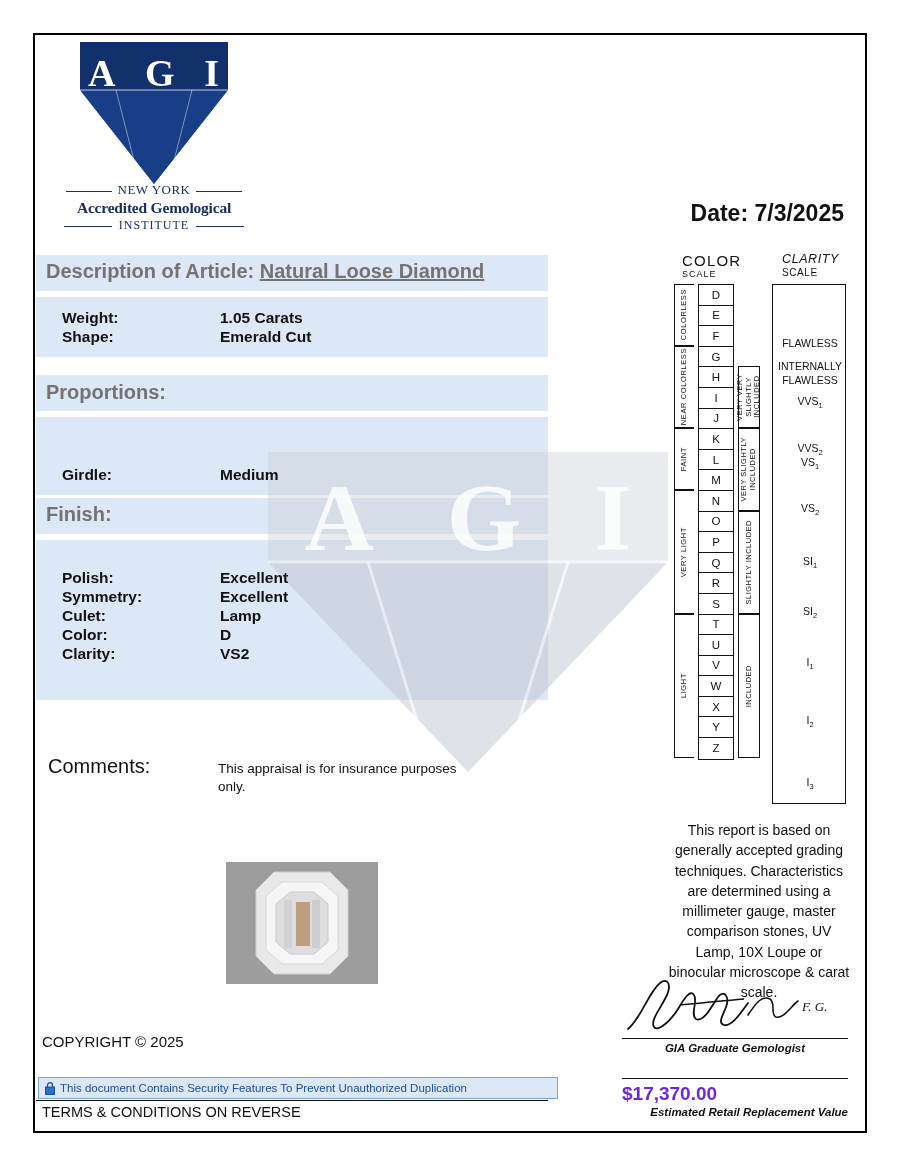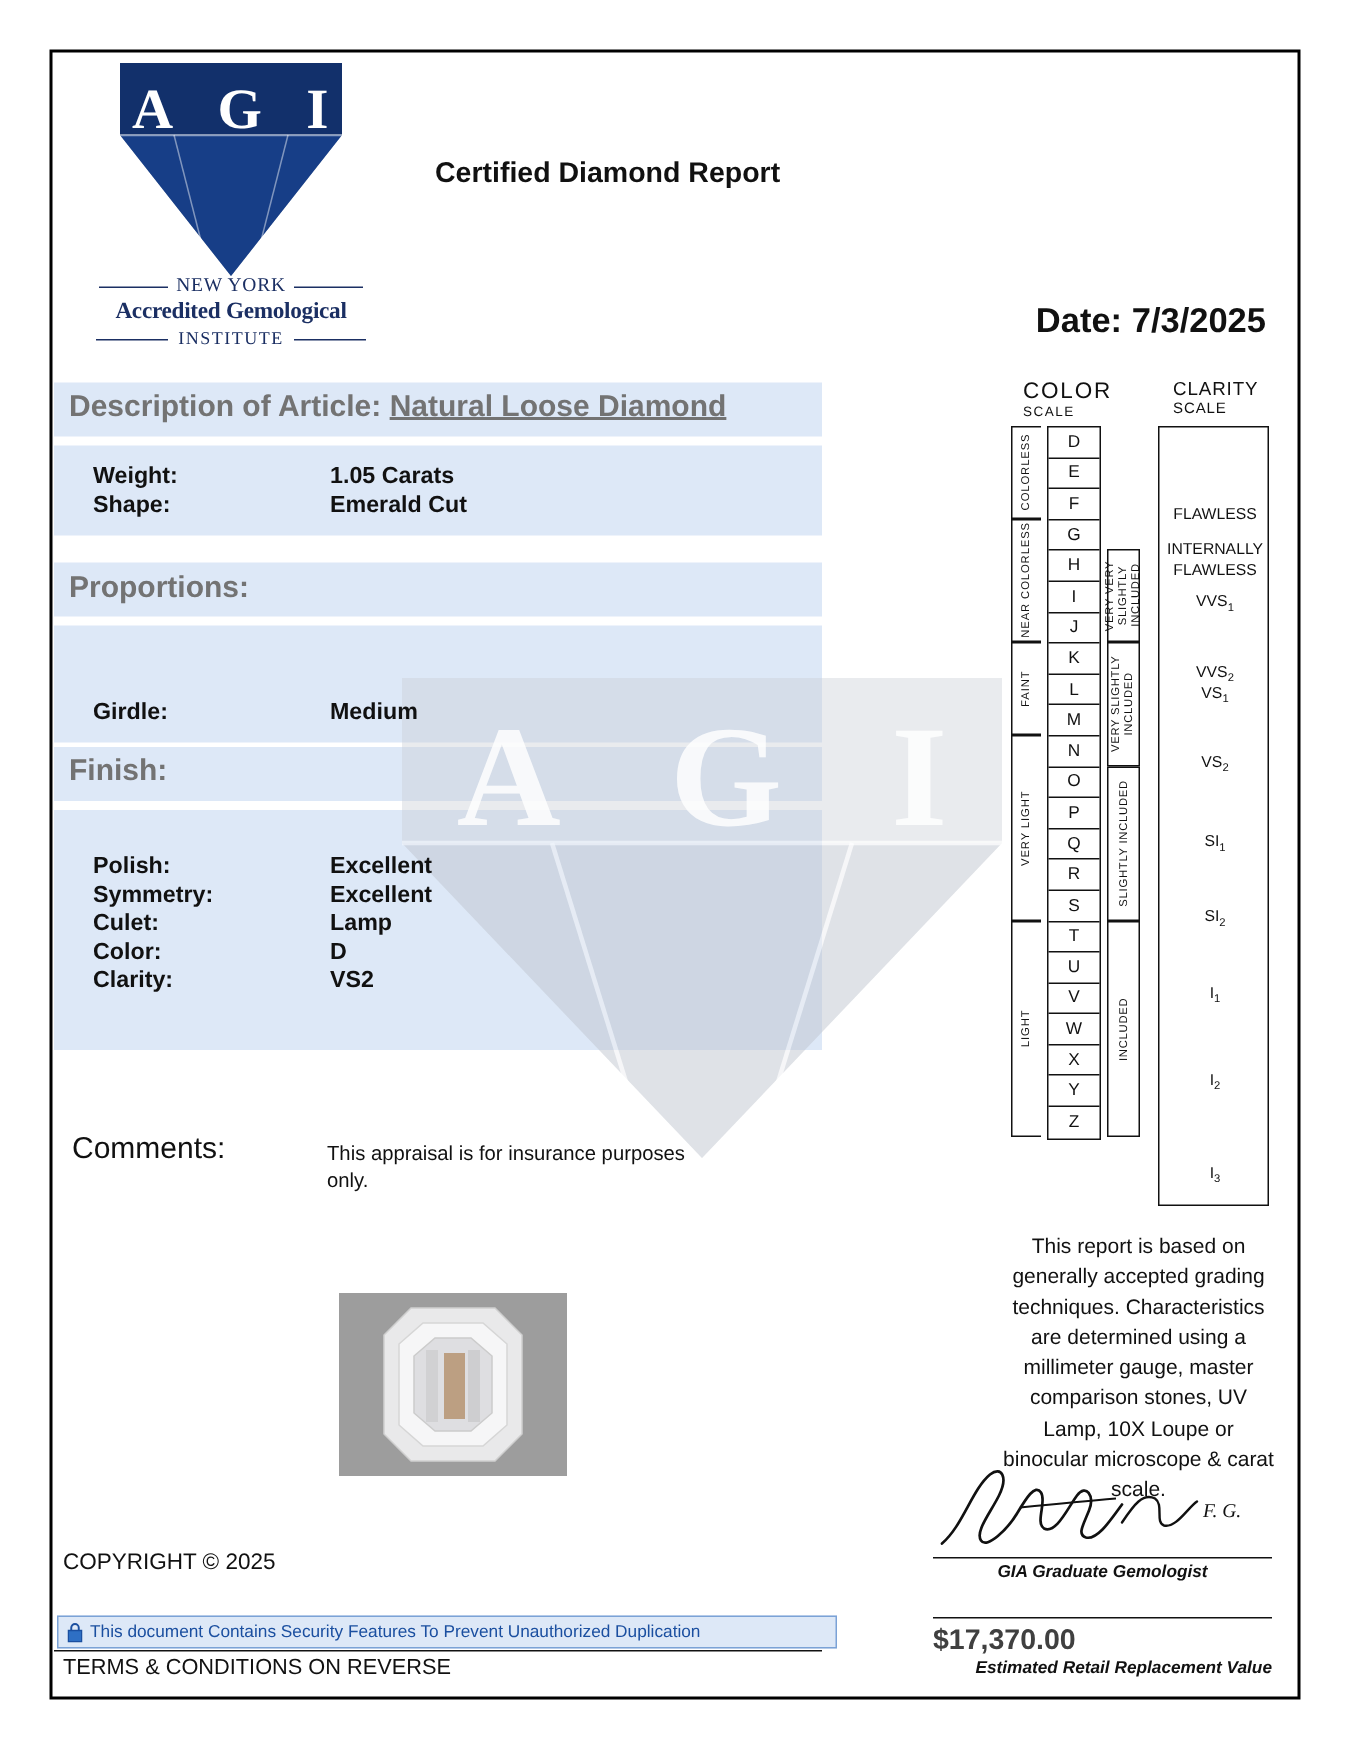--- a/index.html
+++ b/index.html
@@ -462,7 +462,6 @@
     </div>
   </div>
 
-  <div class="report-title">Certified Diamond Report</div>
   <div class="date-line">Date: 7/3/2025</div>
 
 

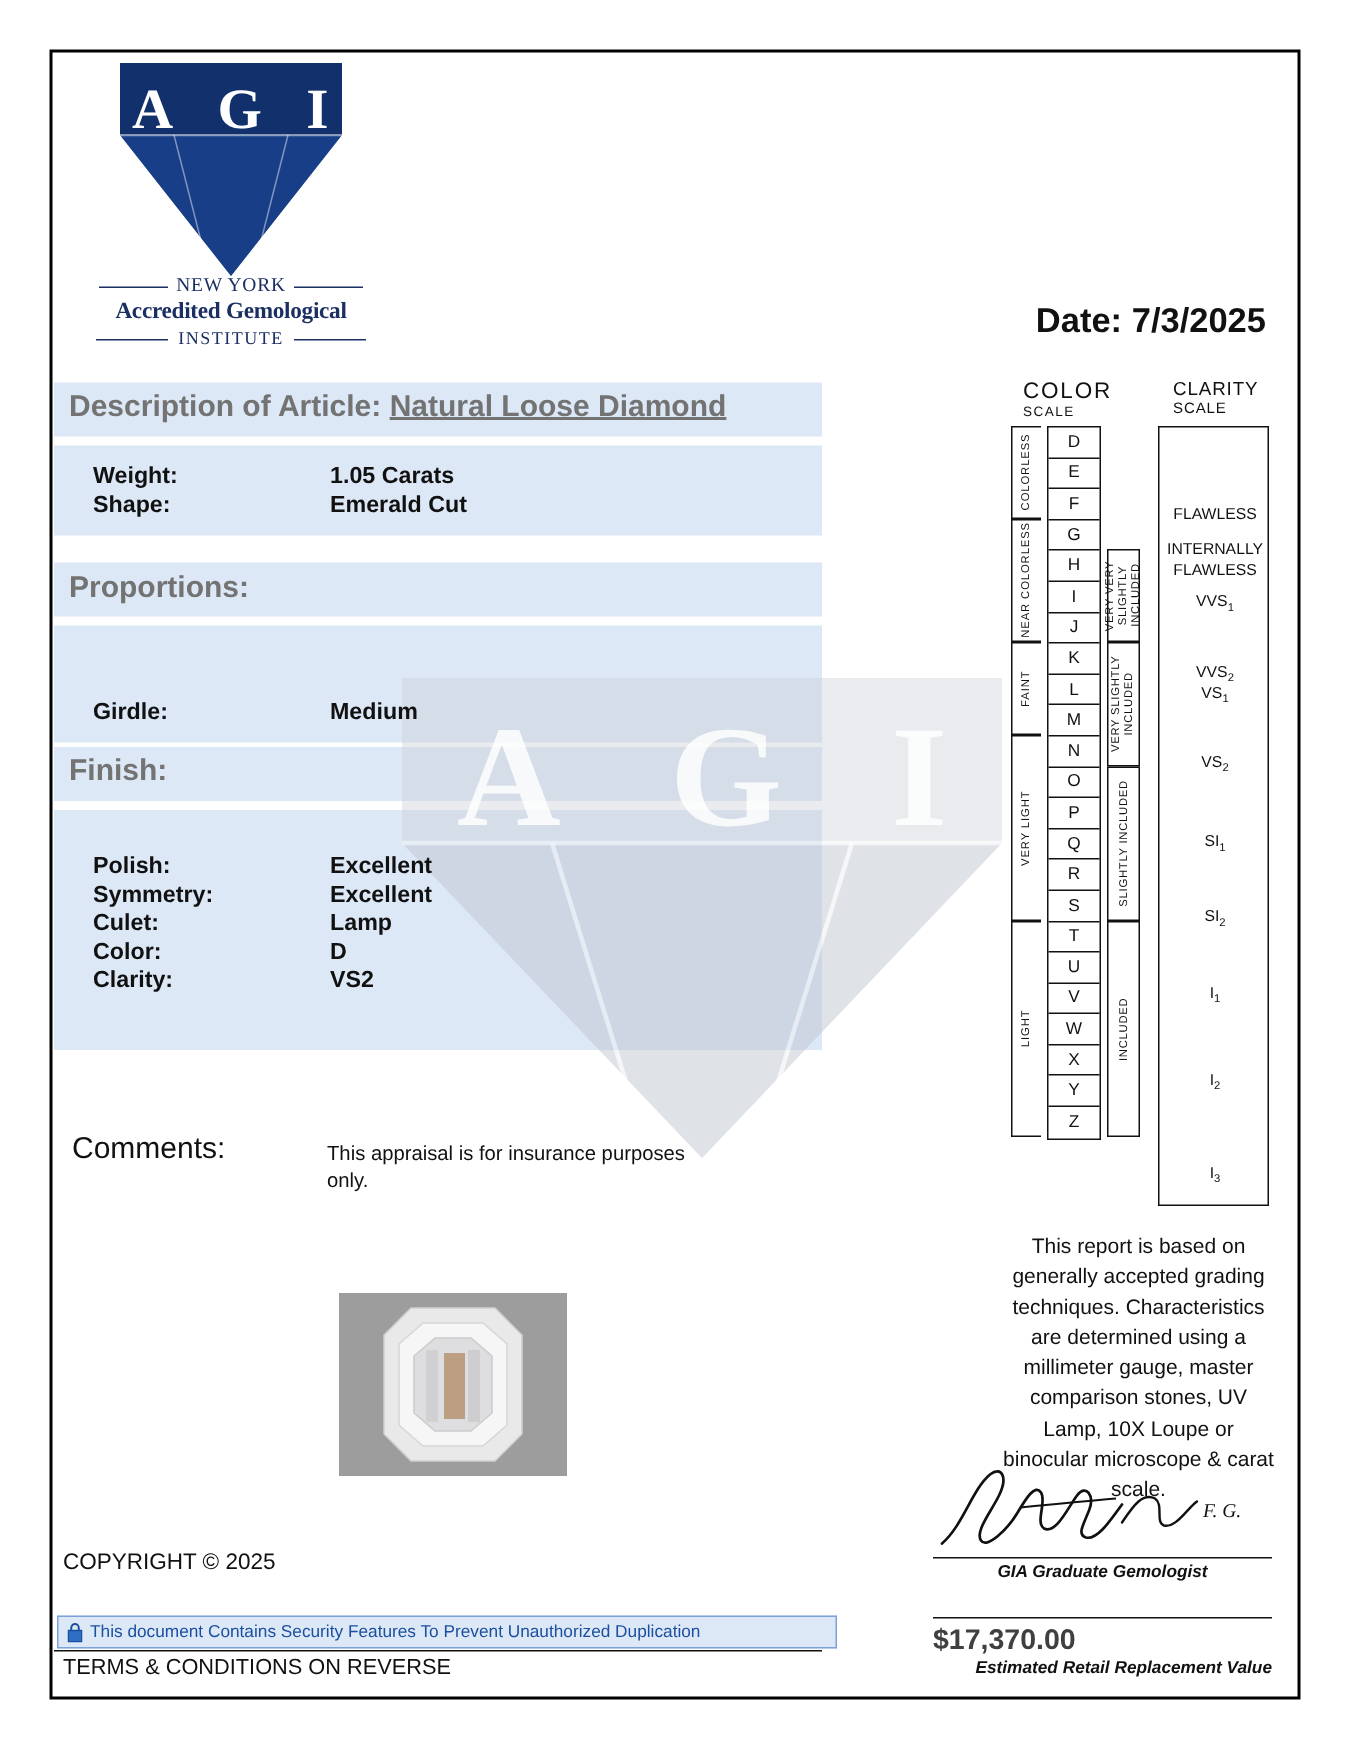--- a/index.html
+++ b/index.html
@@ -284,6 +284,7 @@
     font-size: 12.5px;
     letter-spacing: 0.6px;
     color: #111;
+    font-style: italic;
   }
   .clarity-sub {
     position: absolute;

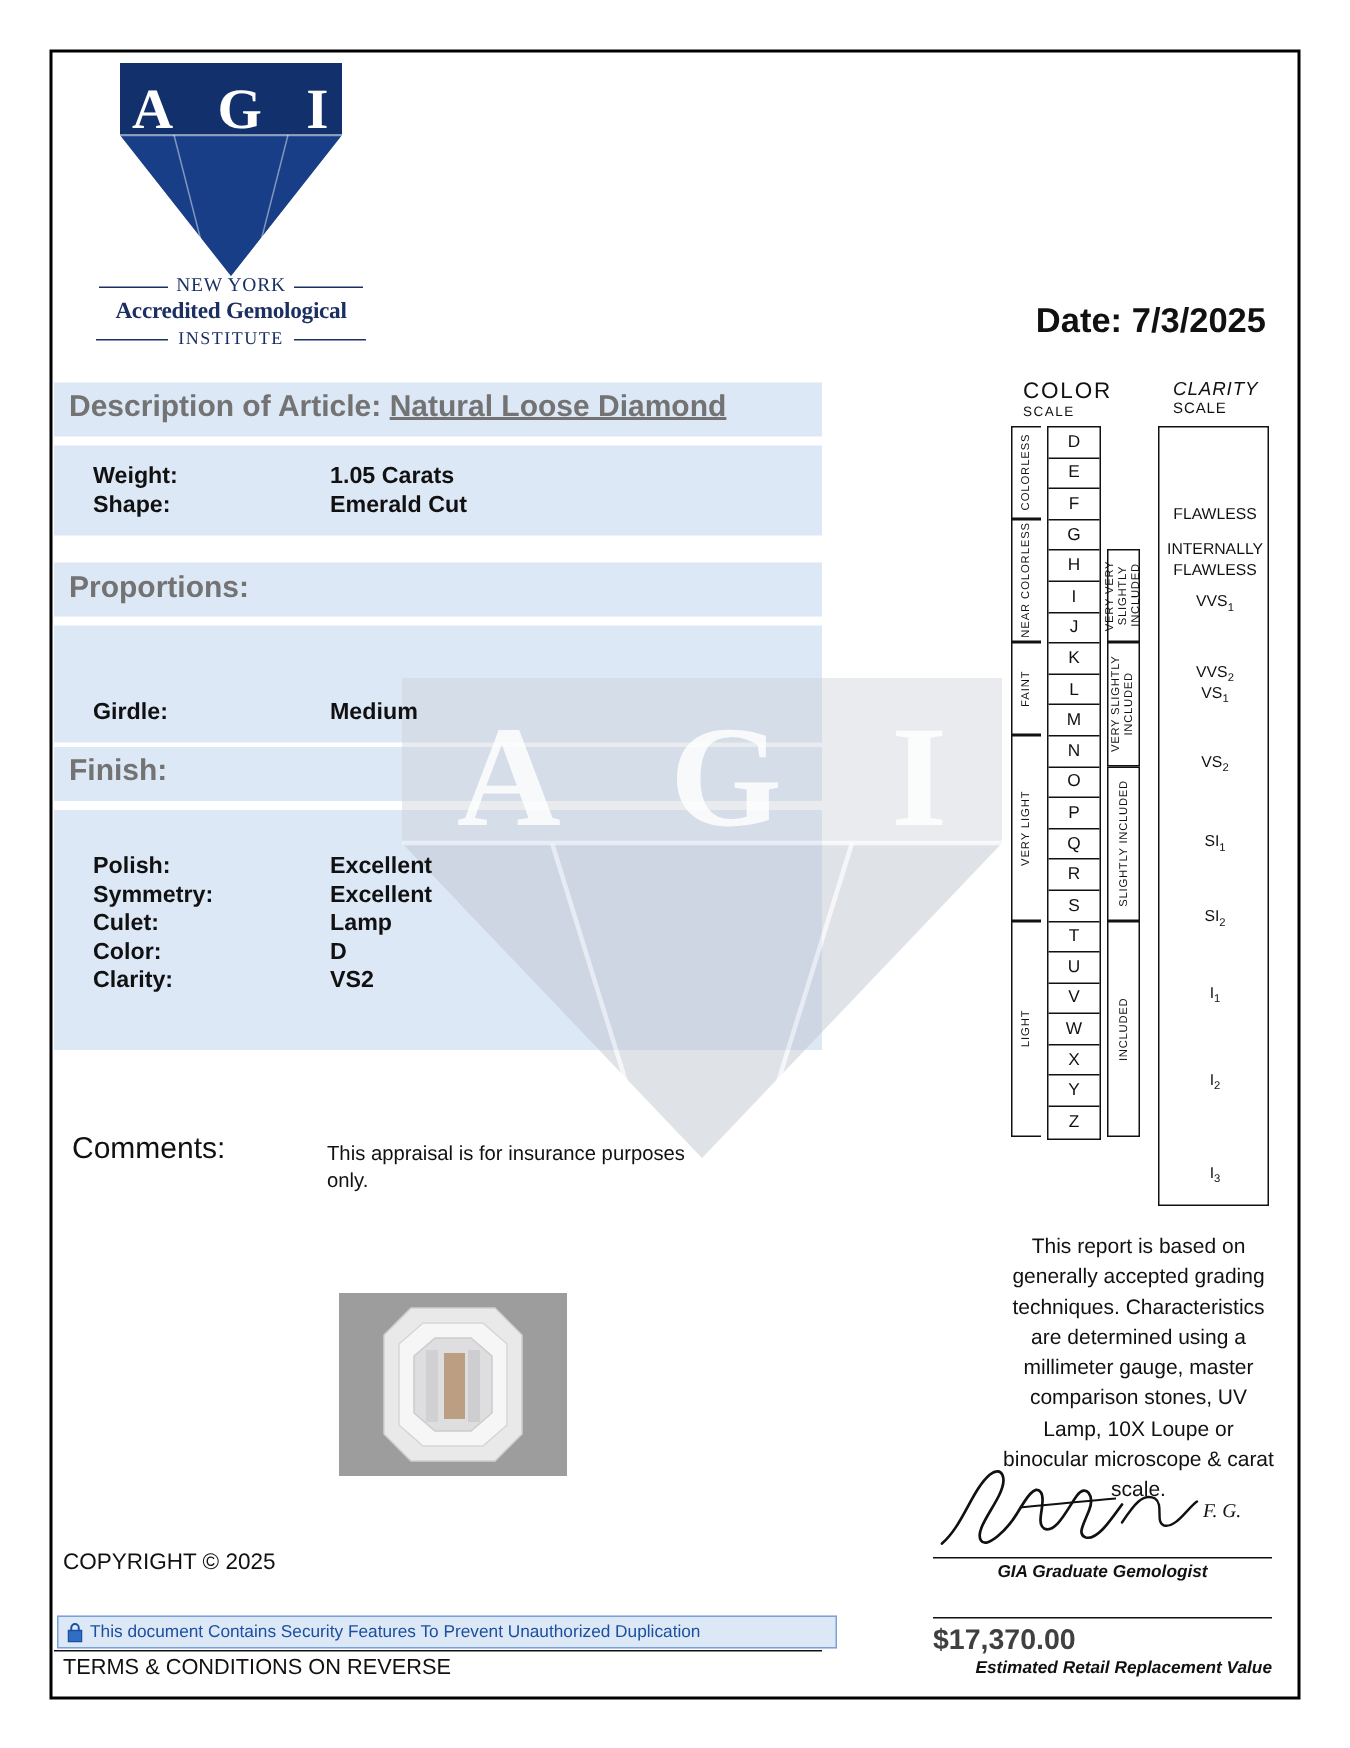--- a/index.html
+++ b/index.html
@@ -416,7 +416,7 @@
     left: 622px; top: 1083px;
     font-size: 19px;
     font-weight: bold;
-    color: #404040;
+    color: #6d28d9;
   }
   .price-line {
     position: absolute;

